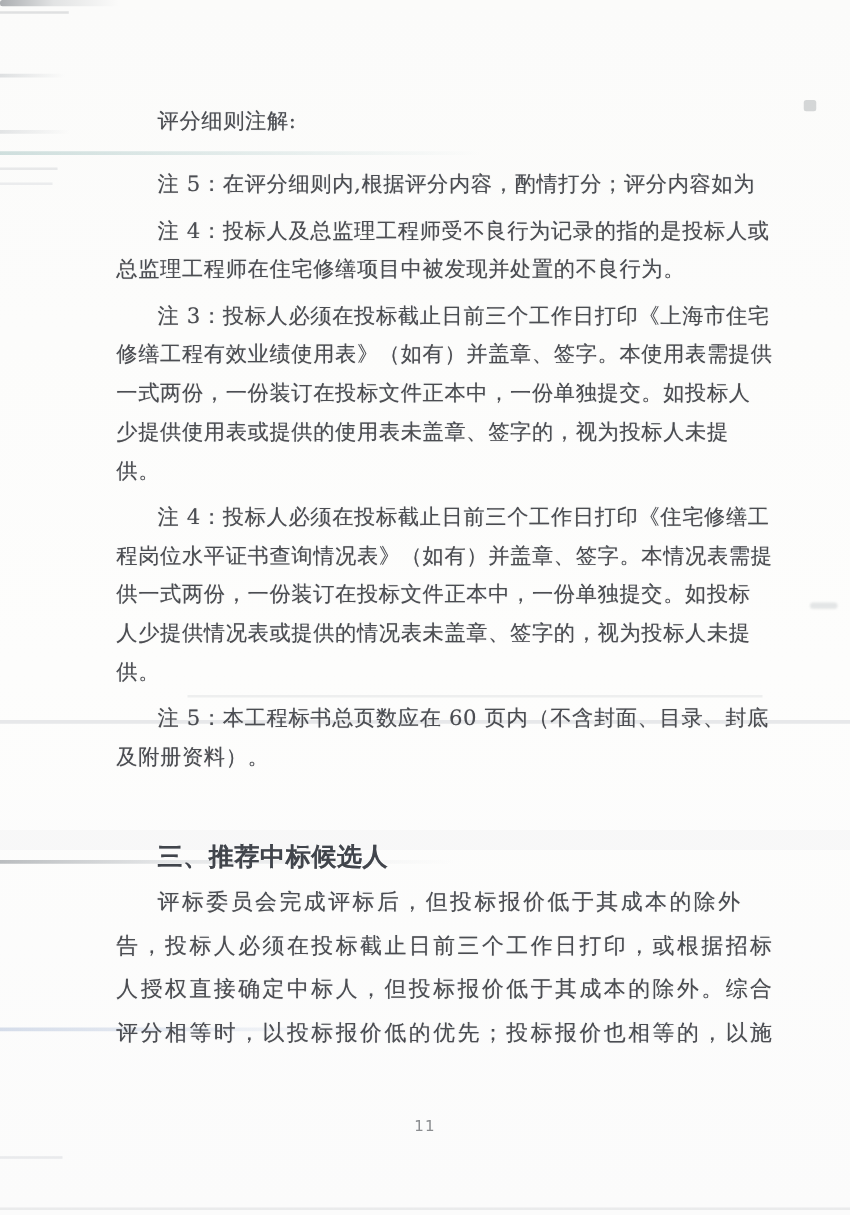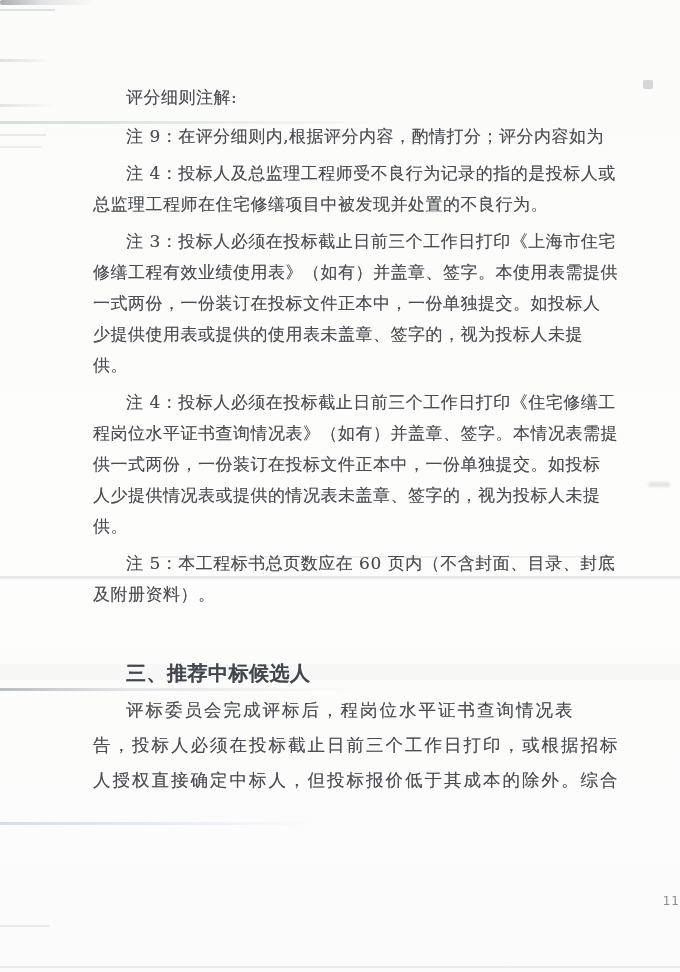--- a/index.html
+++ b/index.html
@@ -26,7 +26,7 @@
     text-shadow: 0 0 0.6px rgba(75,77,82,0.5);
   }
   .indent { text-indent: 33px; }
-  .intro { margin-bottom: 8px; }
+  .intro { margin-bottom: 20px; }
   .para { margin-bottom: 6px; }
   .heading {
     font-family: "DejaVu Sans", "Liberation Sans", sans-serif;

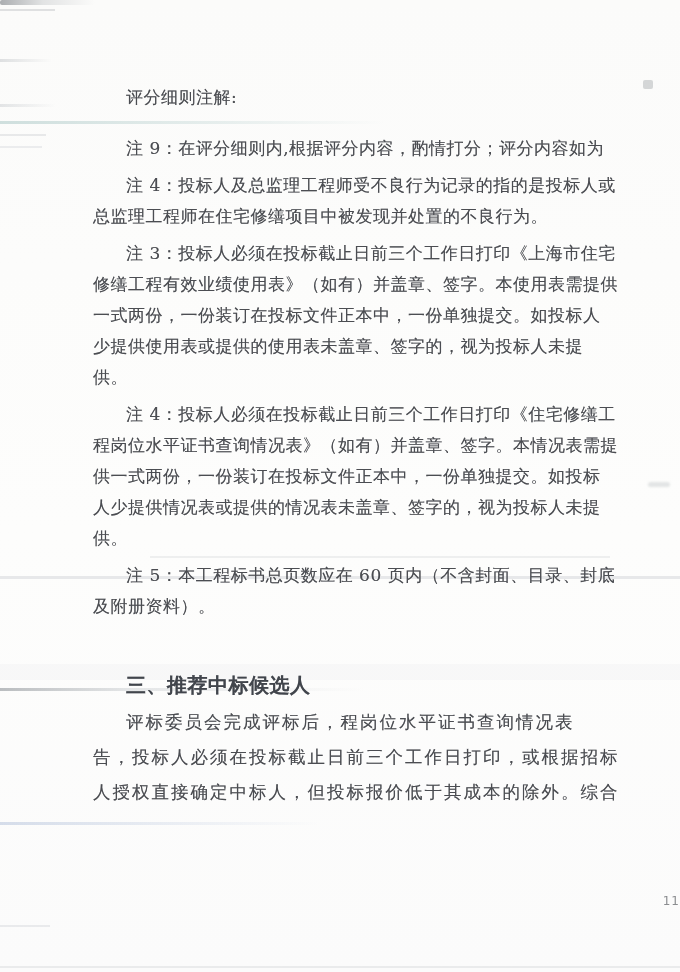--- a/index.html
+++ b/index.html
@@ -100,7 +100,7 @@
     <div class="line indent intro">评分细则注解:</div>
 
     <div class="para">
-      <div class="line indent">注 9：在评分细则内,根据评分内容，酌情打分；评分内容如为</div>
+      <div class="line indent">注 5：在评分细则内,根据评分内容，酌情打分；评分内容如为</div>
     </div>
 
     <div class="para">

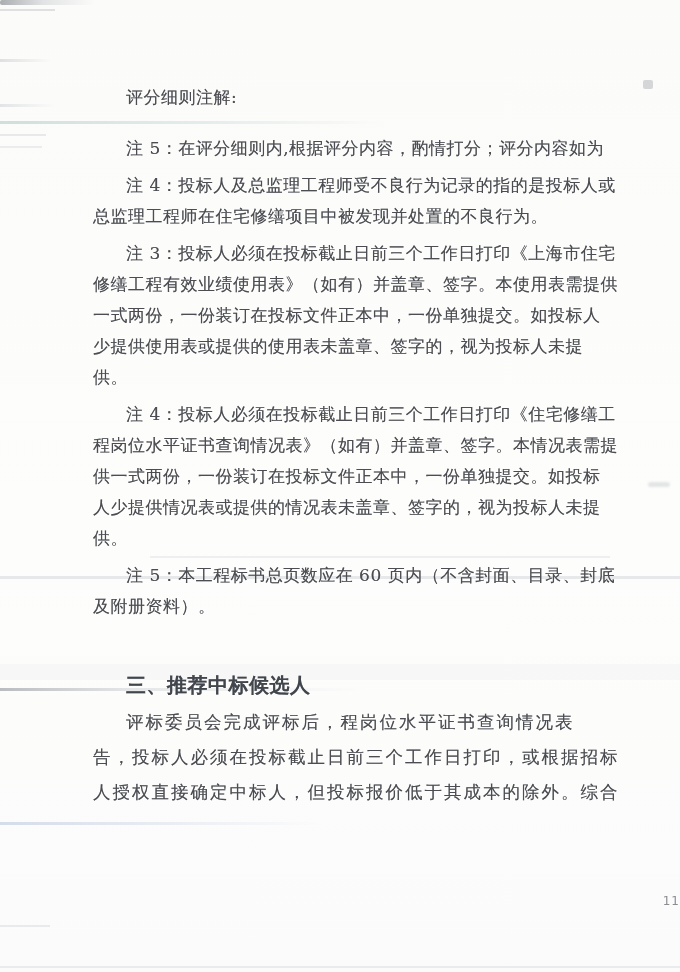--- a/index.html
+++ b/index.html
@@ -132,7 +132,7 @@
     <div class="heading">三、推荐中标候选人</div>
 
     <div class="para section-para">
-      <div class="line indent">评标委员会完成评标后，程岗位水平证书查询情况表</div>
+      <div class="line indent">评标委员会完成评标后，但投标报价低于其成本的除外</div>
       <div class="line">告，投标人必须在投标截止日前三个工作日打印，或根据招标</div>
       <div class="line">人授权直接确定中标人，但投标报价低于其成本的除外。综合</div>
     </div>

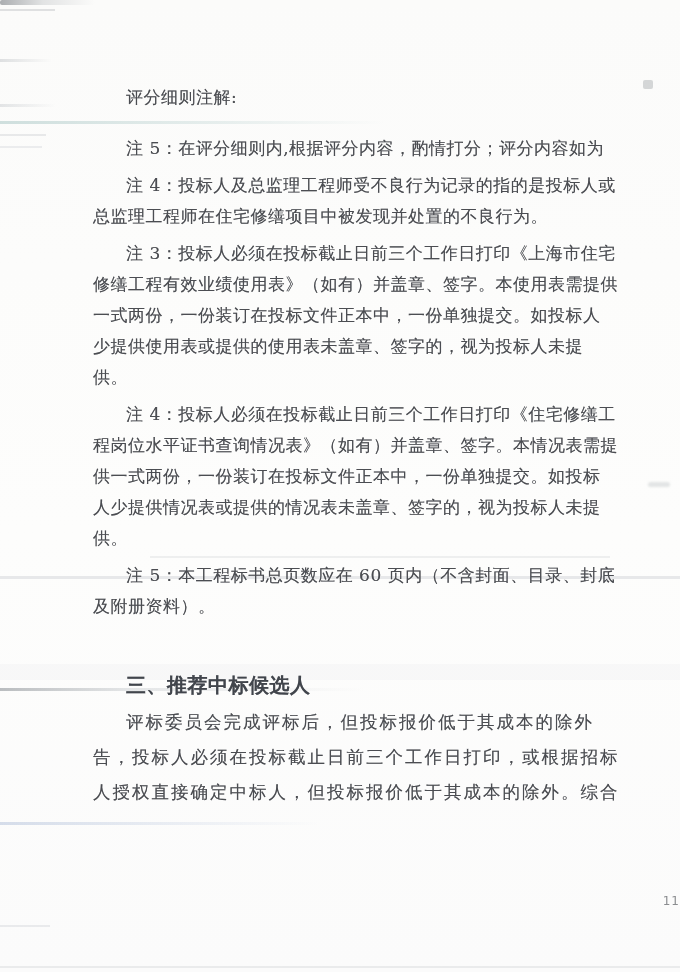--- a/index.html
+++ b/index.html
@@ -135,6 +135,7 @@
       <div class="line indent">评标委员会完成评标后，但投标报价低于其成本的除外</div>
       <div class="line">告，投标人必须在投标截止日前三个工作日打印，或根据招标</div>
       <div class="line">人授权直接确定中标人，但投标报价低于其成本的除外。综合</div>
+      <div class="line">评分相等时，以投标报价低的优先；投标报价也相等的，以施</div>
     </div>
 
   </div>

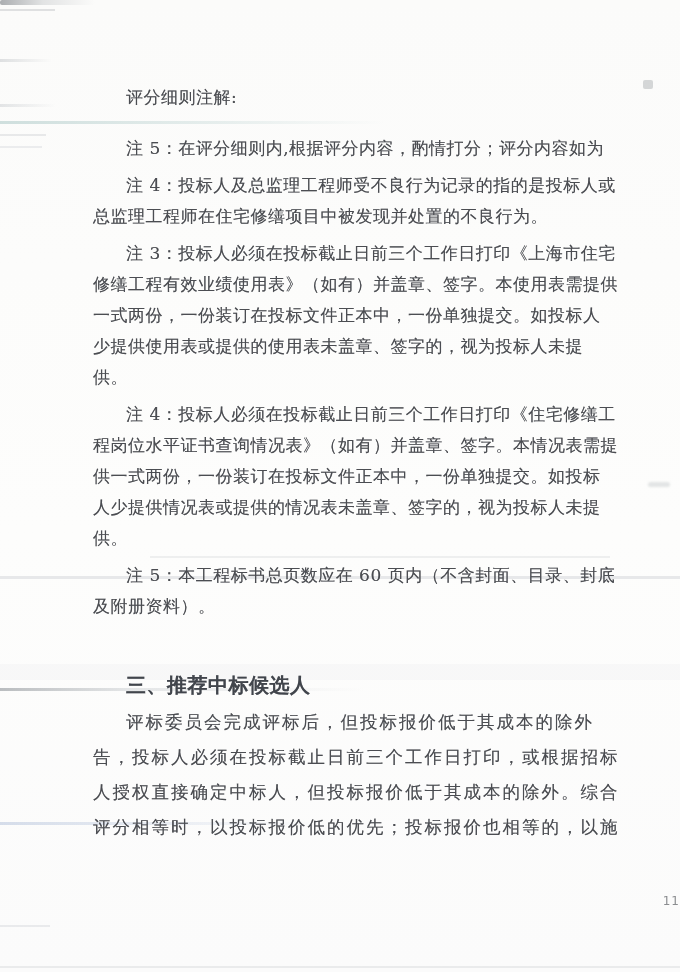--- a/index.html
+++ b/index.html
@@ -48,7 +48,7 @@
     position: absolute;
     left: 0; right: 0;
     top: 894px;
-    text-align: right;
+    text-align: center;
     font-family: "DejaVu Sans", "Liberation Sans", sans-serif;
     font-size: 12px;
     letter-spacing: 1px;

